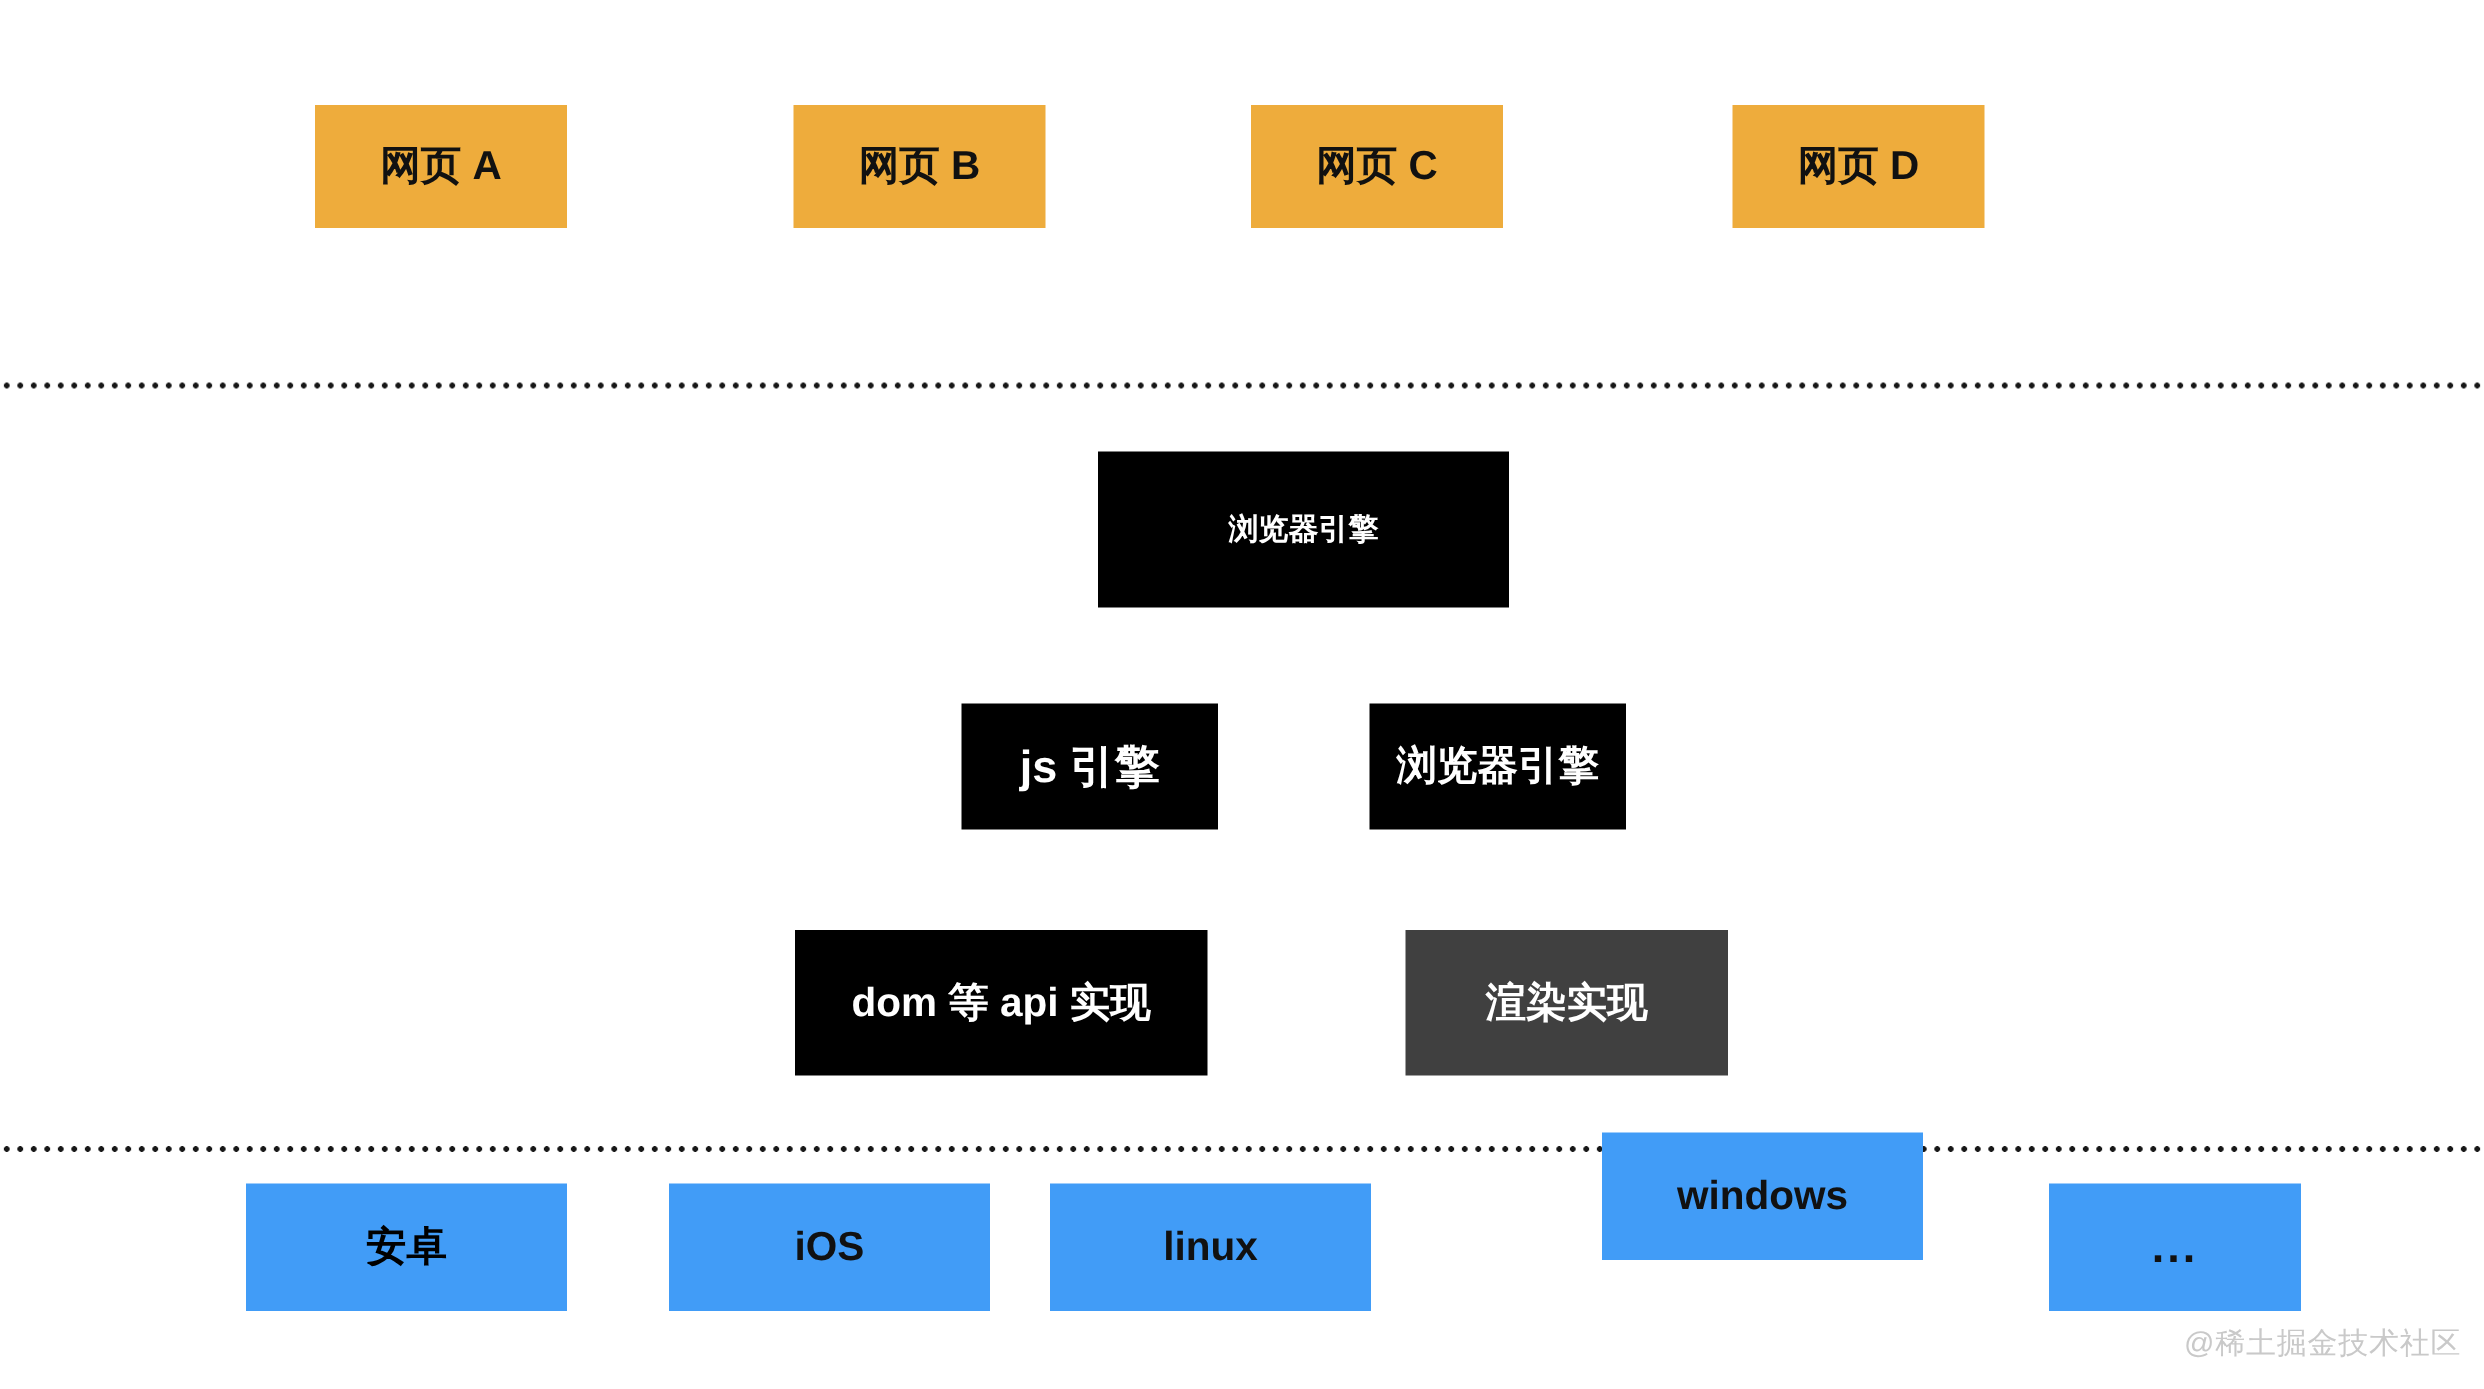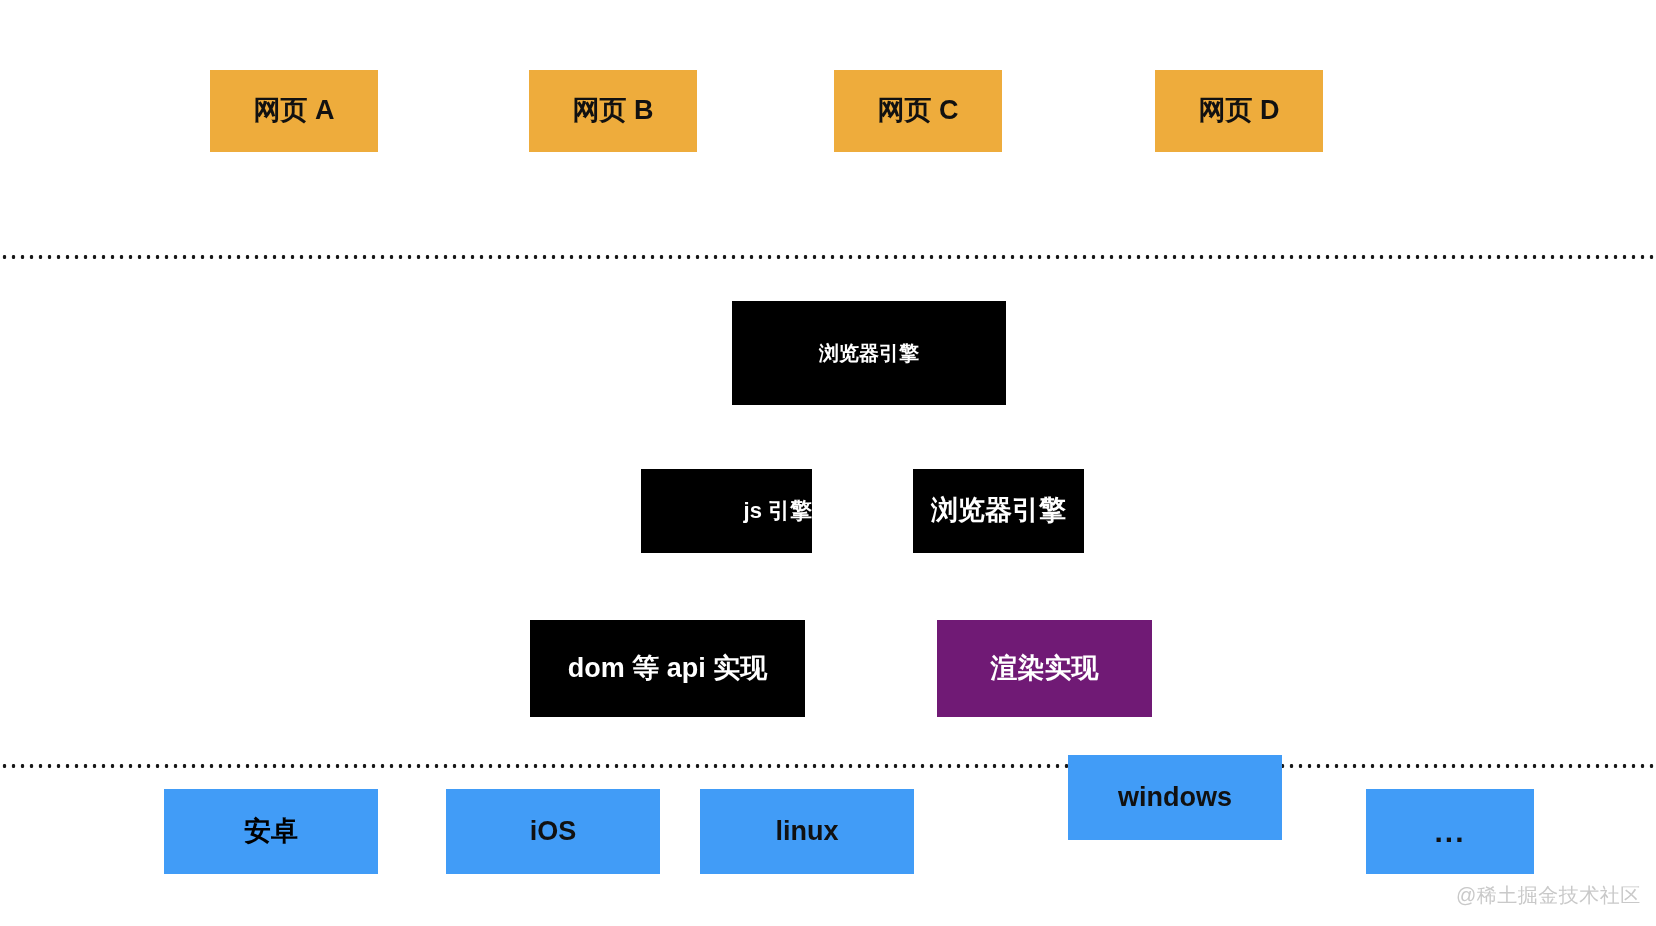--- a/index.html
+++ b/index.html
@@ -89,7 +89,7 @@
   <div class="node node-engine" style="left: 732px; top: 301px; width: 274px; height: 104px; font-size: 20px; background: rgb(0, 0, 0); color: rgb(255, 255, 255); align-items: center;">
     <span>浏览器引擎</span>
   </div>
-  <div class="node node-engine" style="left: 641px; top: 469px; width: 171px; height: 84px; font-size: 22px; background: rgb(0, 0, 0); color: rgb(255, 255, 255); justify-content: flex-end;">
+  <div class="node node-engine" style="left: 641px; top: 469px; width: 171px; height: 84px; font-size: 30px; background: rgb(0, 0, 0); color: rgb(255, 255, 255);">
     <span>js 引擎</span>
   </div>
   <div class="node node-engine" style="left: 913px; top: 469px; width: 171px; height: 84px; font-size: 27px; background: rgb(0, 0, 0); color: rgb(255, 255, 255);">

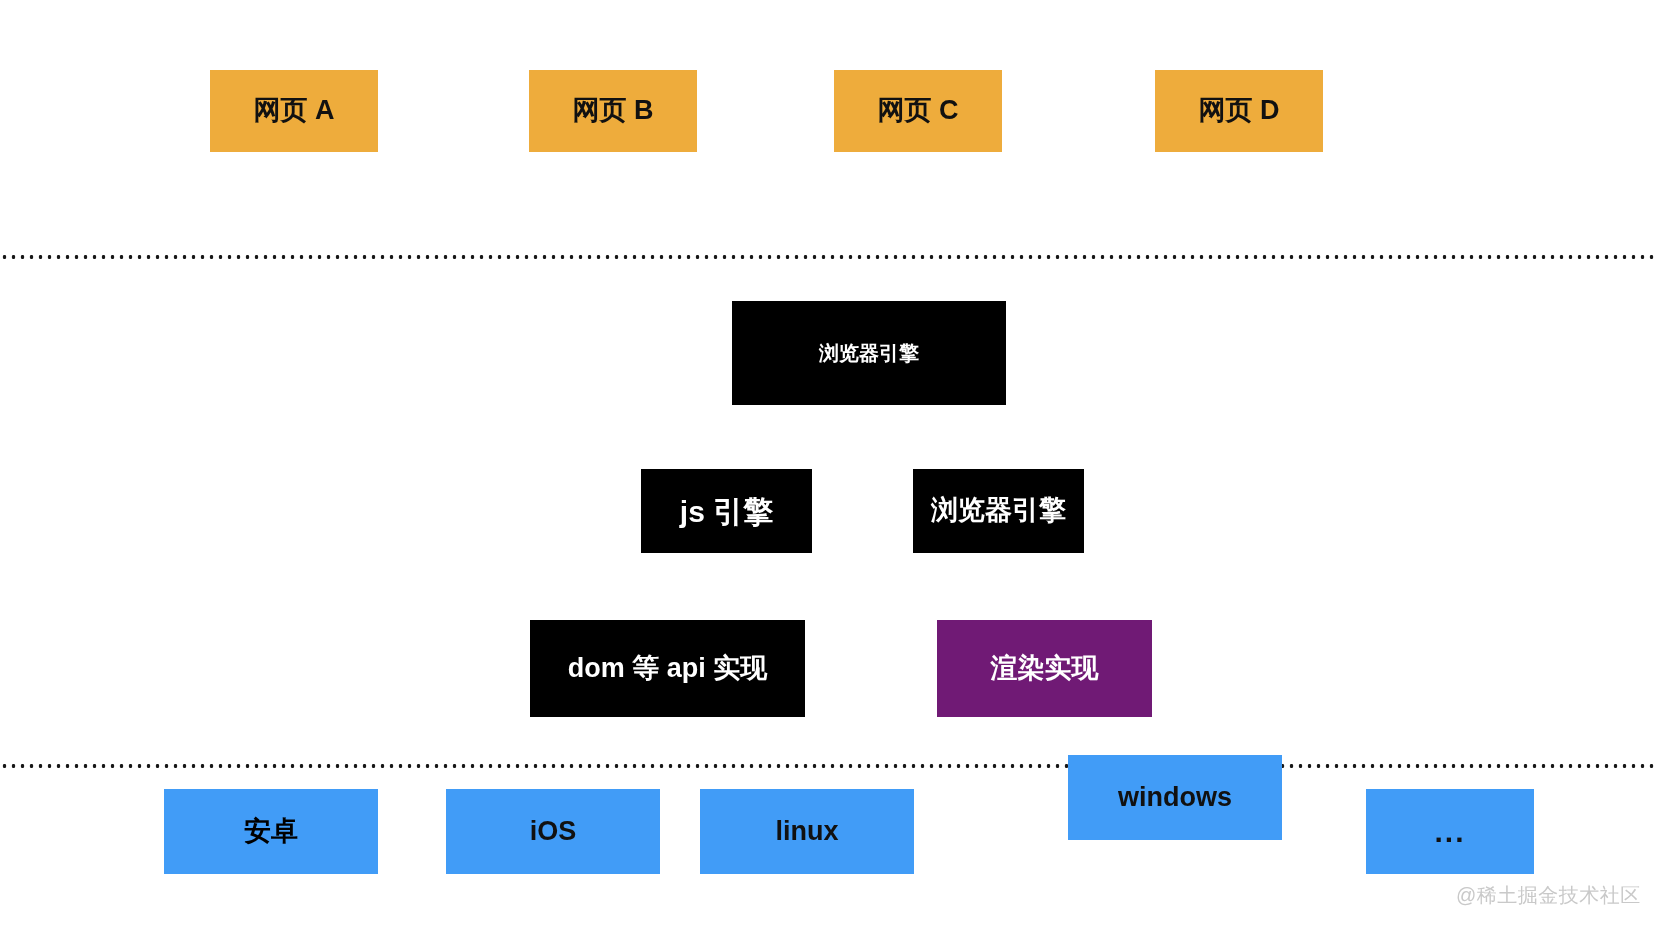--- a/index.html
+++ b/index.html
@@ -98,7 +98,7 @@
   <div class="node node-engine" style="left: 530px; top: 620px; width: 275px; height: 97px; font-size: 27px; background: rgb(0, 0, 0); color: rgb(255, 255, 255);">
     <span>dom 等 api 实现</span>
   </div>
-  <div class="node node-engine" style="left: 937px; top: 620px; width: 215px; height: 97px; font-size: 27px; background: #701a75; color: rgb(255, 255, 255);">
+  <div class="node node-engine" style="left: 937px; top: 620px; width: 215px; height: 97px; font-size: 27px; background: #404040; color: rgb(255, 255, 255);">
     <span>渲染实现</span>
   </div>
 

